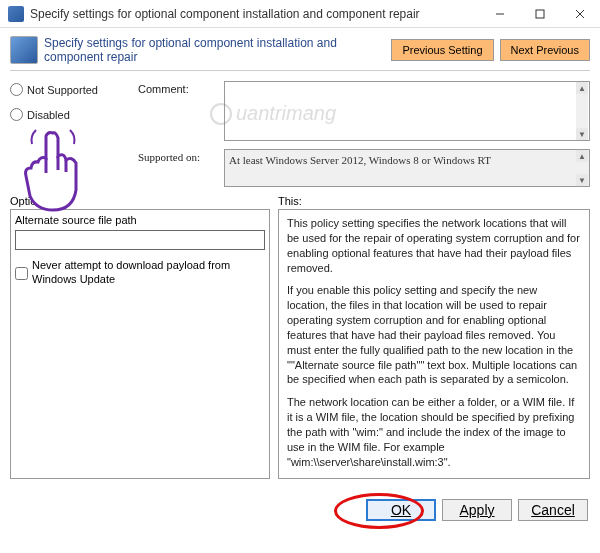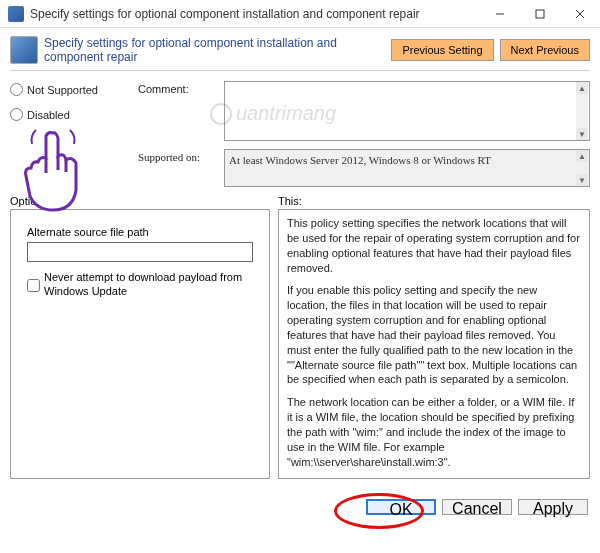--- a/index.html
+++ b/index.html
@@ -136,7 +136,7 @@
     .left-panel {
       width: 260px;
       border: 1px solid #999;
-      padding: 16px;
+      padding: 4px;
       font-size: 11px;
       overflow-y: auto;
     }

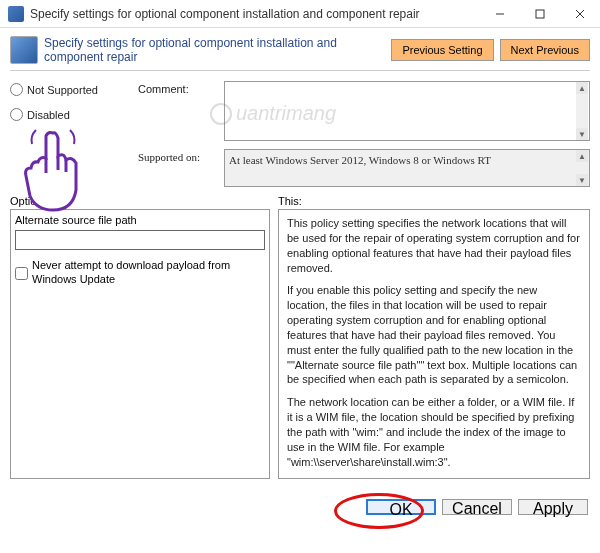--- a/index.html
+++ b/index.html
@@ -178,11 +178,12 @@
     }
     .footer .btn {
       width: 70px;
-      height: 16px;
+      height: 22px;
       border: 1px solid #999;
       background: #f0f0f0;
-      font-size: 16px;
+      font-size: 14px;
       cursor: pointer;
+      text-decoration: underline;
     }
     .footer .btn.primary {
       border: 2px solid #2a7ad1;

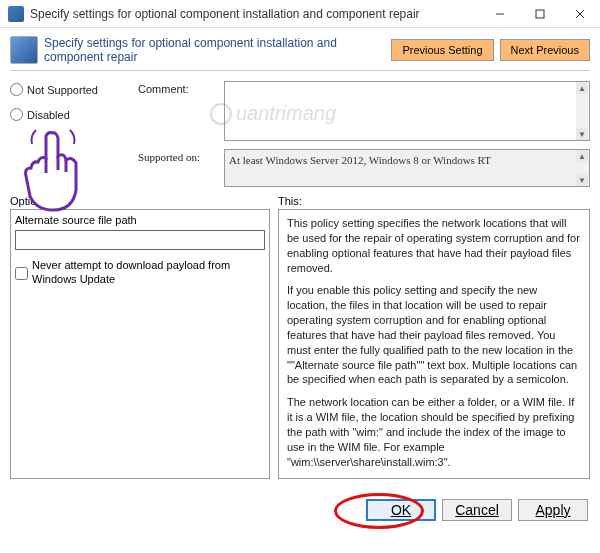--- a/index.html
+++ b/index.html
@@ -335,8 +335,8 @@
 
 <div class="footer" style="position:relative;">
   <button class="btn primary">OK</button>
+  <button class="btn">Apply</button>
   <button class="btn">Cancel</button>
-  <button class="btn">Apply</button>
   <div class="red-circle" style="left:334px; top:2px;"></div>
 </div>
 

